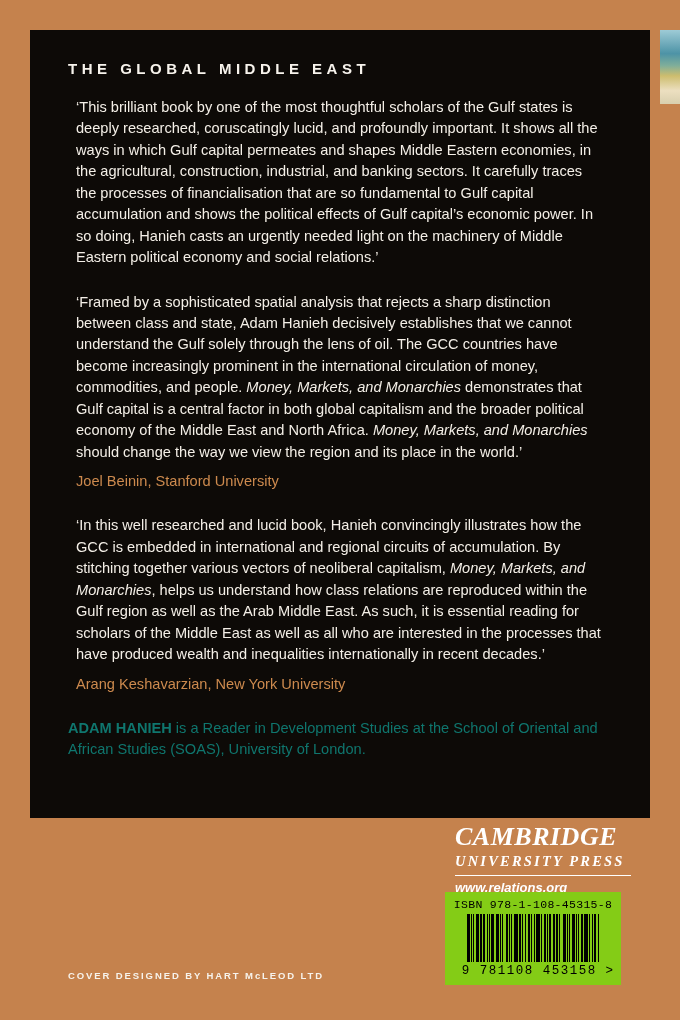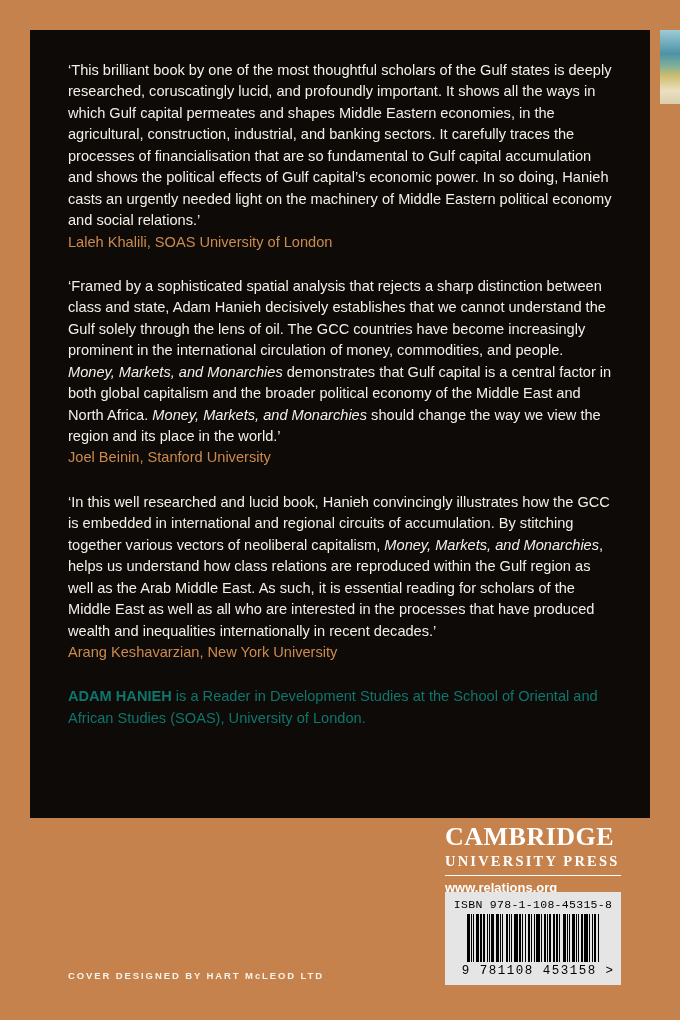--- a/index.html
+++ b/index.html
@@ -161,6 +161,7 @@
 
   <div class="panel">
 
+    <div class="series-title">THE GLOBAL MIDDLE EAST</div>
 
     <div class="quote">
       <p><span>‘This brilliant book by one of the most thoughtful scholars of the Gulf states is deeply researched, coruscatingly lucid, and profoundly important. It shows all the ways in which Gulf capital permeates and shapes Middle Eastern economies, in the agricultural, construction, industrial, and banking sectors. It carefully traces the processes of financialisation that are so fundamental to Gulf capital accumulation and shows the political effects of Gulf capital’s economic power. In so doing, Hanieh casts an urgently needed light on the machinery of Middle Eastern political economy and social relations.’</span></p>

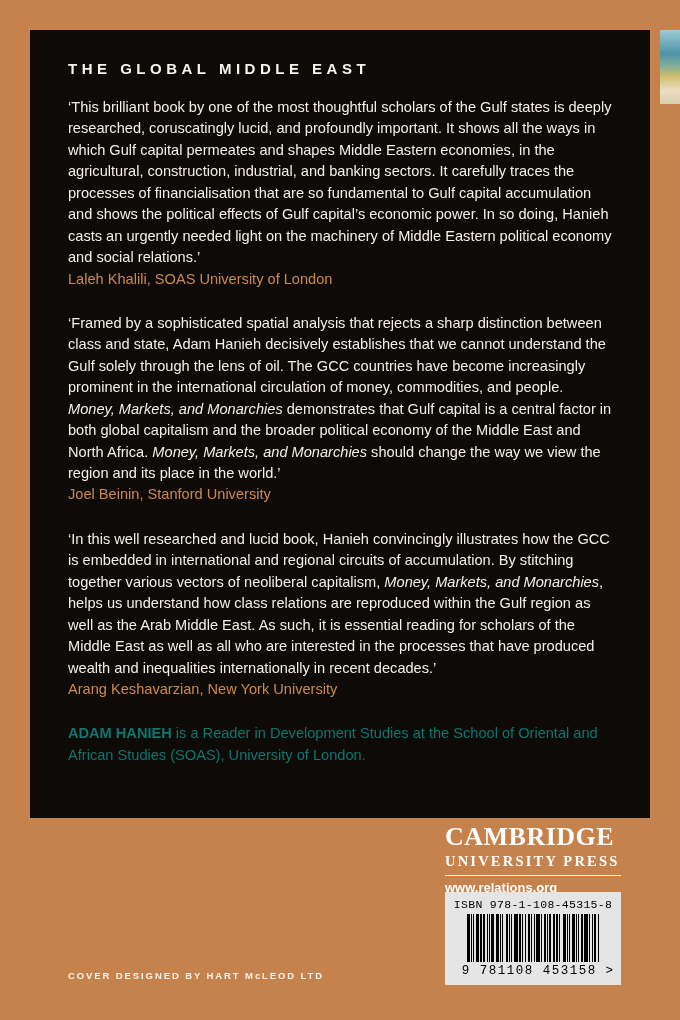--- a/index.html
+++ b/index.html
@@ -44,7 +44,7 @@
   }
   .quote{margin:0 0 23px 0;}
   .quote p{
-    margin:0;
+    margin:8px;
     color:#f4efe7;
     font-size:14.6px;
     line-height:1.47;

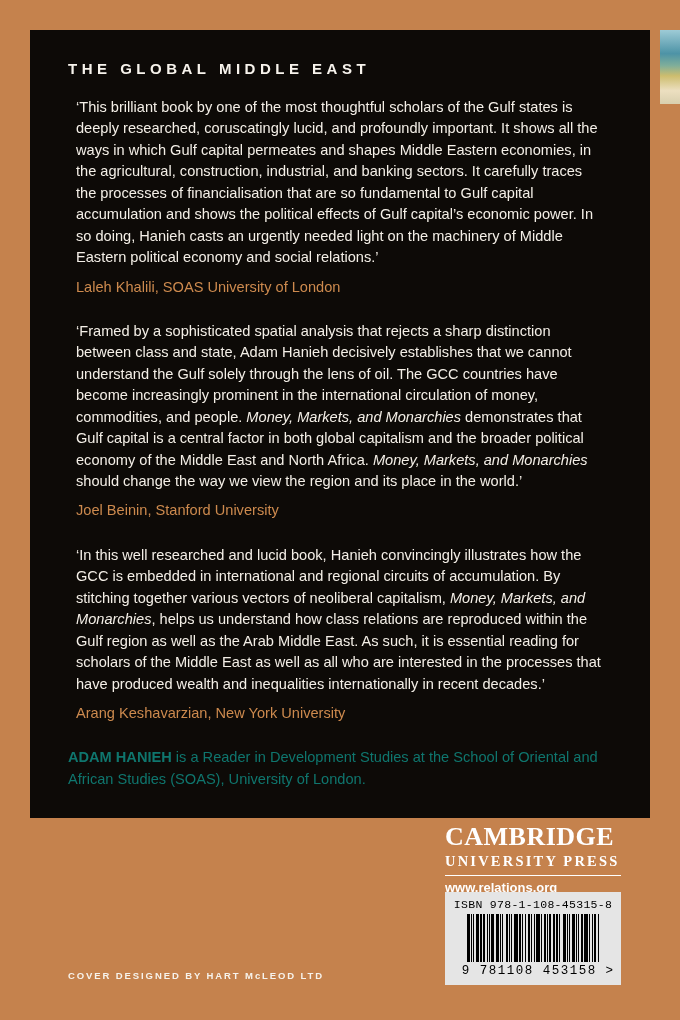--- a/index.html
+++ b/index.html
@@ -165,7 +165,6 @@
 
     <div class="quote">
       <p><span>‘This brilliant book by one of the most thoughtful scholars of the Gulf states is deeply researched, coruscatingly lucid, and profoundly important. It shows all the ways in which Gulf capital permeates and shapes Middle Eastern economies, in the agricultural, construction, industrial, and banking sectors. It carefully traces the processes of financialisation that are so fundamental to Gulf capital accumulation and shows the political effects of Gulf capital’s economic power. In so doing, Hanieh casts an urgently needed light on the machinery of Middle Eastern political economy and social relations.’</span></p>
-      <p class="attr">Laleh Khalili, SOAS University of London</p>
     </div>
 
     <div class="quote">

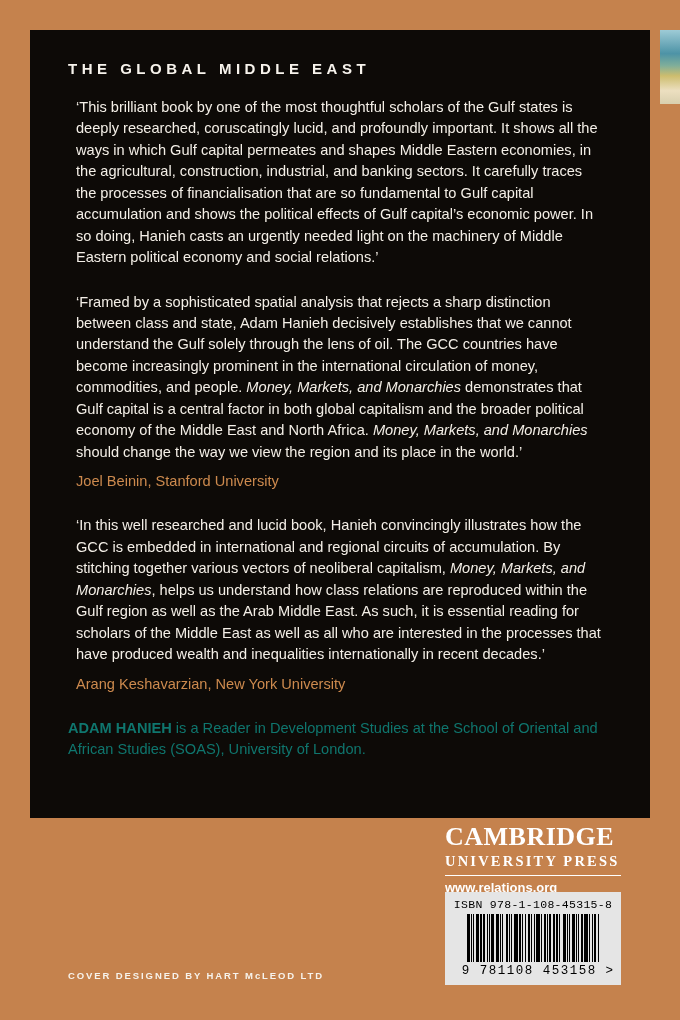--- a/index.html
+++ b/index.html
@@ -81,10 +81,11 @@
   }
   .publisher{
     position:absolute;
-    left:445px;
+    left:455px;
     top:824px;
     width:176px;
     color:#ffffff;
+    font-style:italic;
   }
   .pub-name{
     font-family:"Liberation Serif","DejaVu Serif",serif;

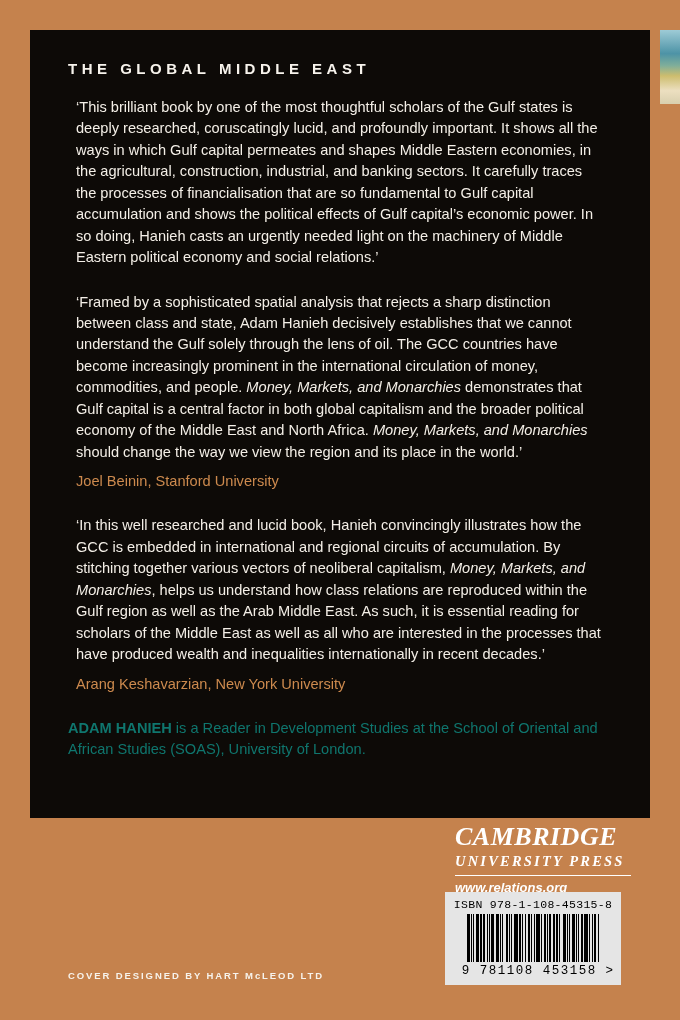--- a/index.html
+++ b/index.html
@@ -117,7 +117,7 @@
     top:892px;
     width:176px;
     height:93px;
-    background:#e5e5e5;
+    background:#84cc16;
     box-sizing:border-box;
     padding:6px 8px 4px 8px;
     display:flex;

